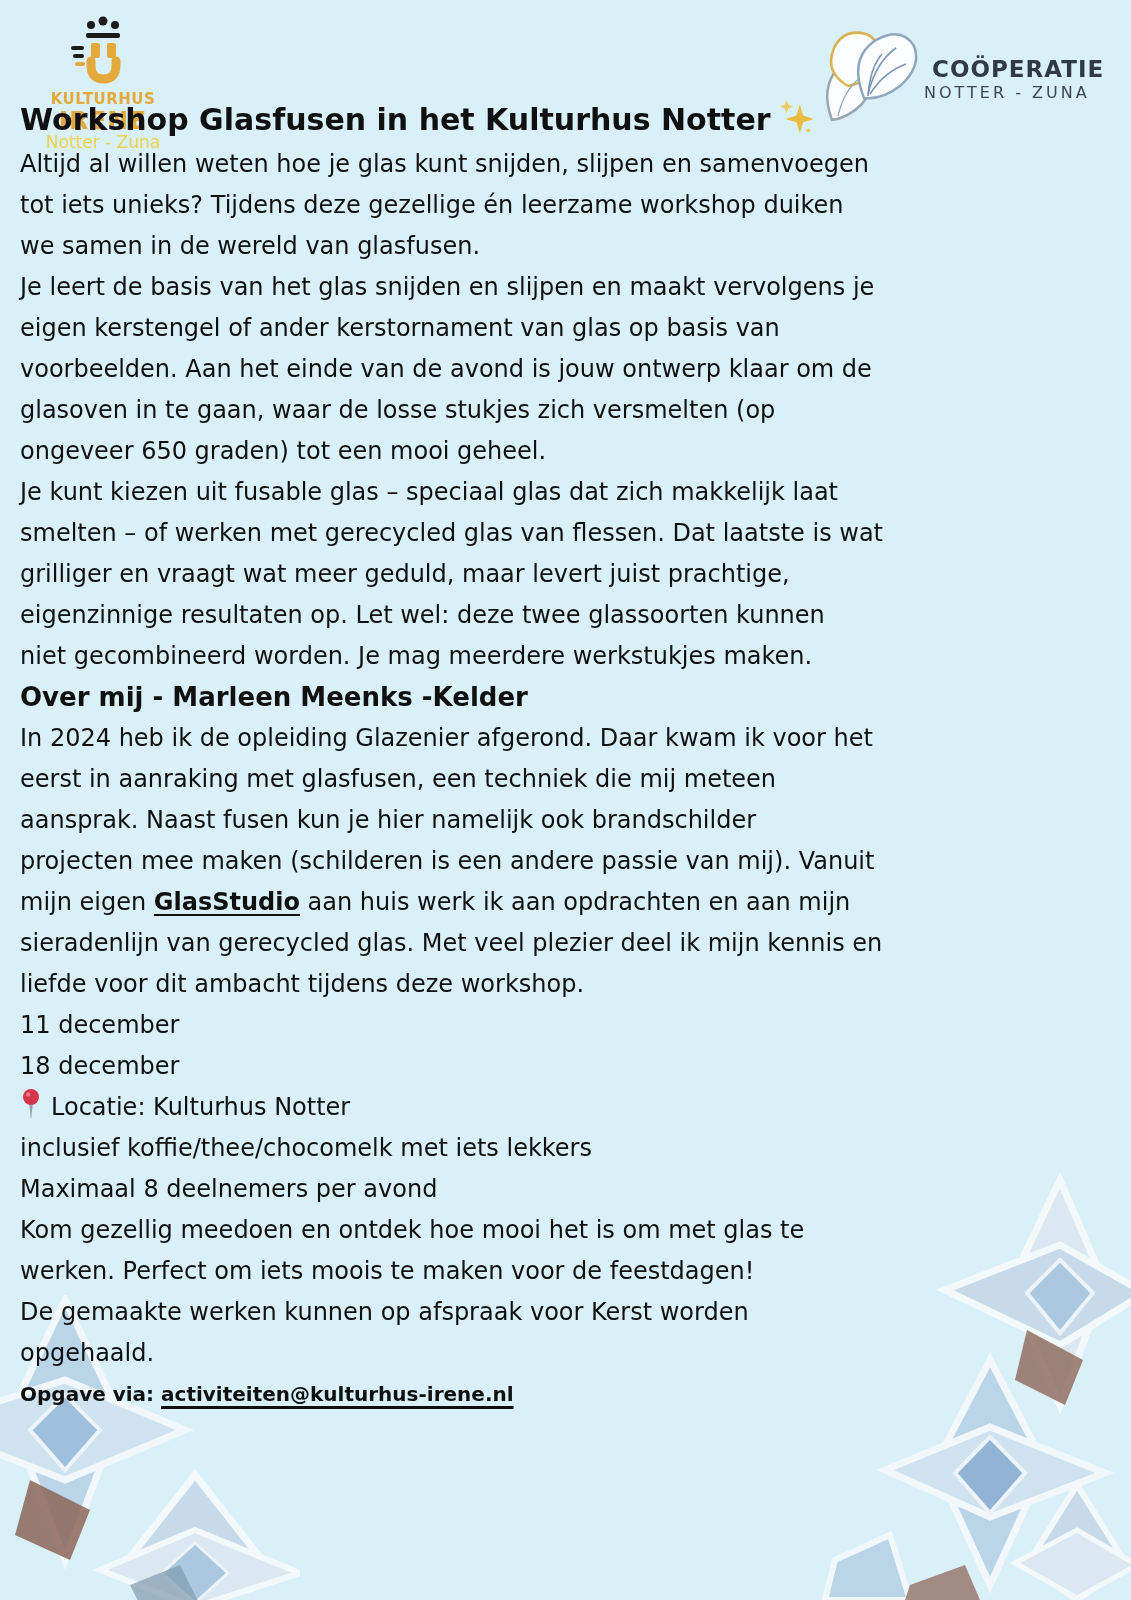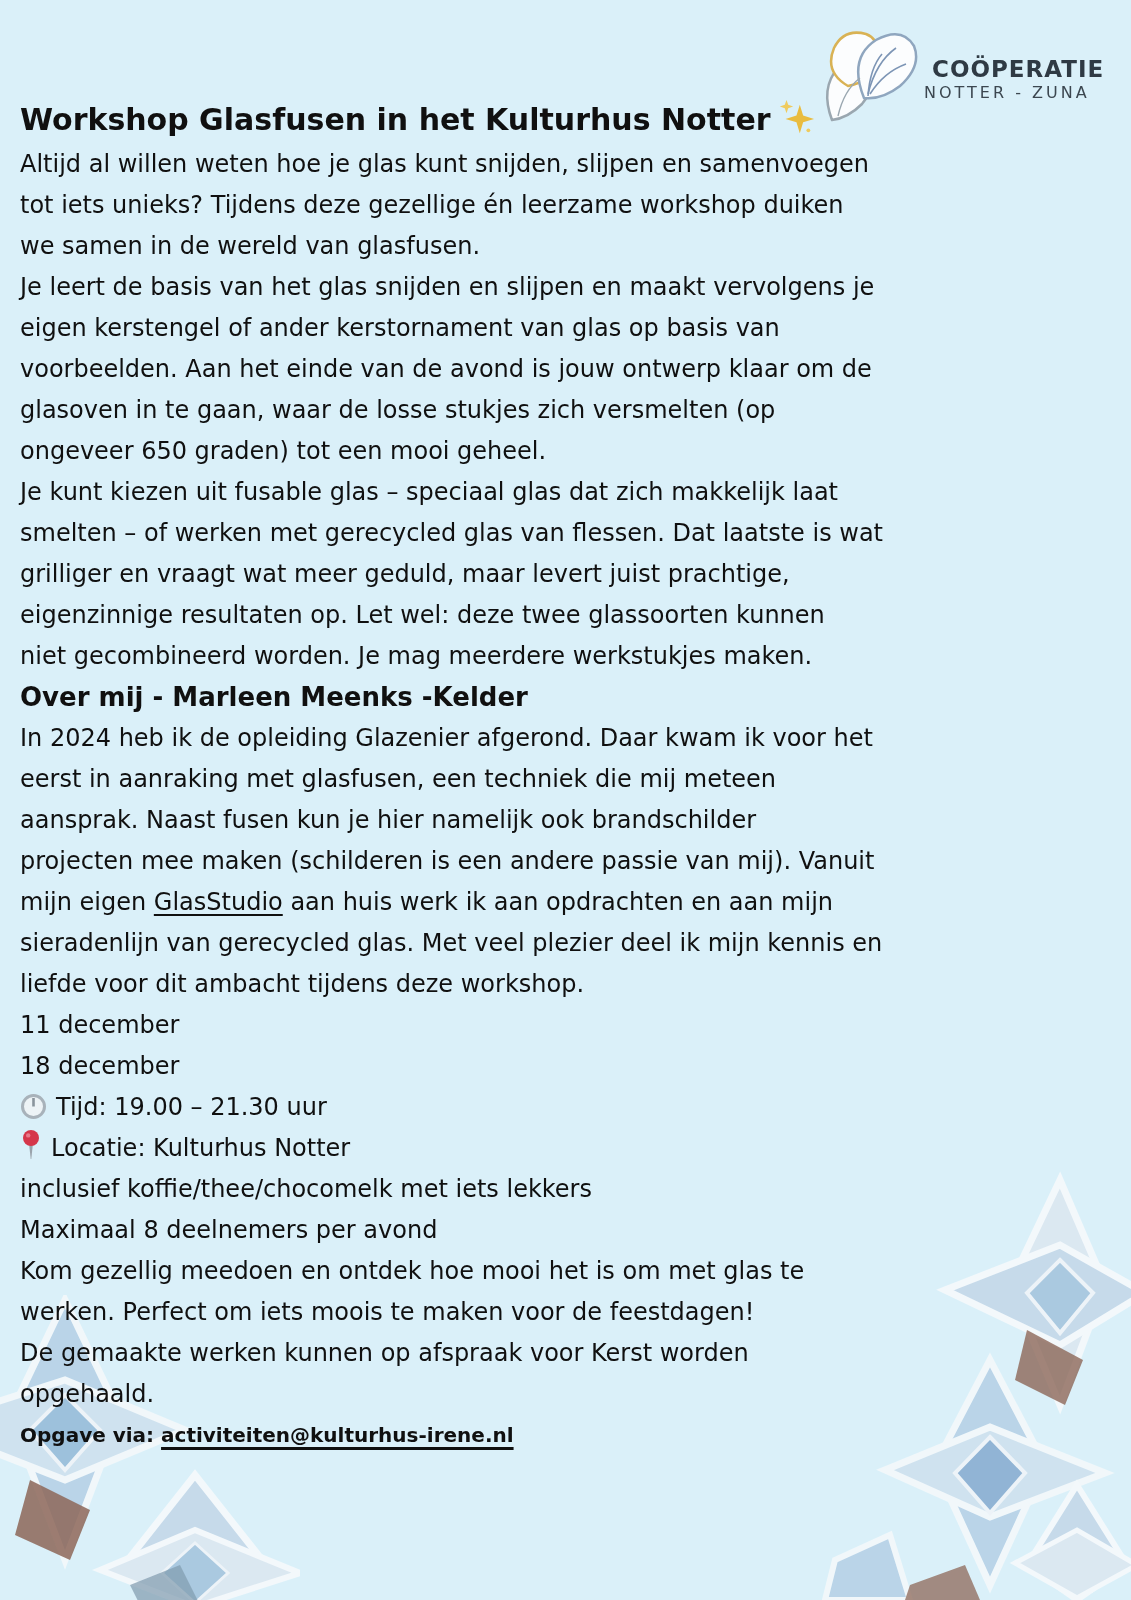--- a/index.html
+++ b/index.html
@@ -72,6 +72,23 @@
     </g>
   </svg>
 
+  <div class="logo-irene">
+    <svg class="mark" width="64" height="74" viewBox="0 0 64 74">
+      <circle cx="20" cy="9" r="4" fill="#1b1b1b"></circle>
+      <circle cx="32" cy="5" r="4.5" fill="#1b1b1b"></circle>
+      <circle cx="44" cy="9" r="4" fill="#1b1b1b"></circle>
+      <rect x="15" y="17" width="34" height="5" rx="2" fill="#1b1b1b"></rect>
+      <rect x="0" y="30" width="13" height="4" rx="2" fill="#1b1b1b"></rect>
+      <rect x="2" y="38" width="11" height="4" rx="2" fill="#1b1b1b"></rect>
+      <rect x="4" y="46" width="10" height="4" rx="2" fill="#E3A93C"></rect>
+      <rect x="20" y="27" width="9" height="15" rx="2" fill="#E3A93C"></rect>
+      <rect x="36" y="27" width="9" height="15" rx="2" fill="#E3A93C"></rect>
+      <path d="M20 45 L20 49 Q20 63 32.5 63 Q45 63 45 49 L45 45" fill="none" stroke="#E3A93C" stroke-width="9" stroke-linecap="round"></path>
+    </svg>
+    <div class="org">KULTURHUS</div>
+    <div class="name">IRENE</div>
+    <div class="sub">Notter - Zuna</div>
+  </div>
 
   <div class="logo-coop">
     <svg width="100" height="102" viewBox="0 0 100 102">

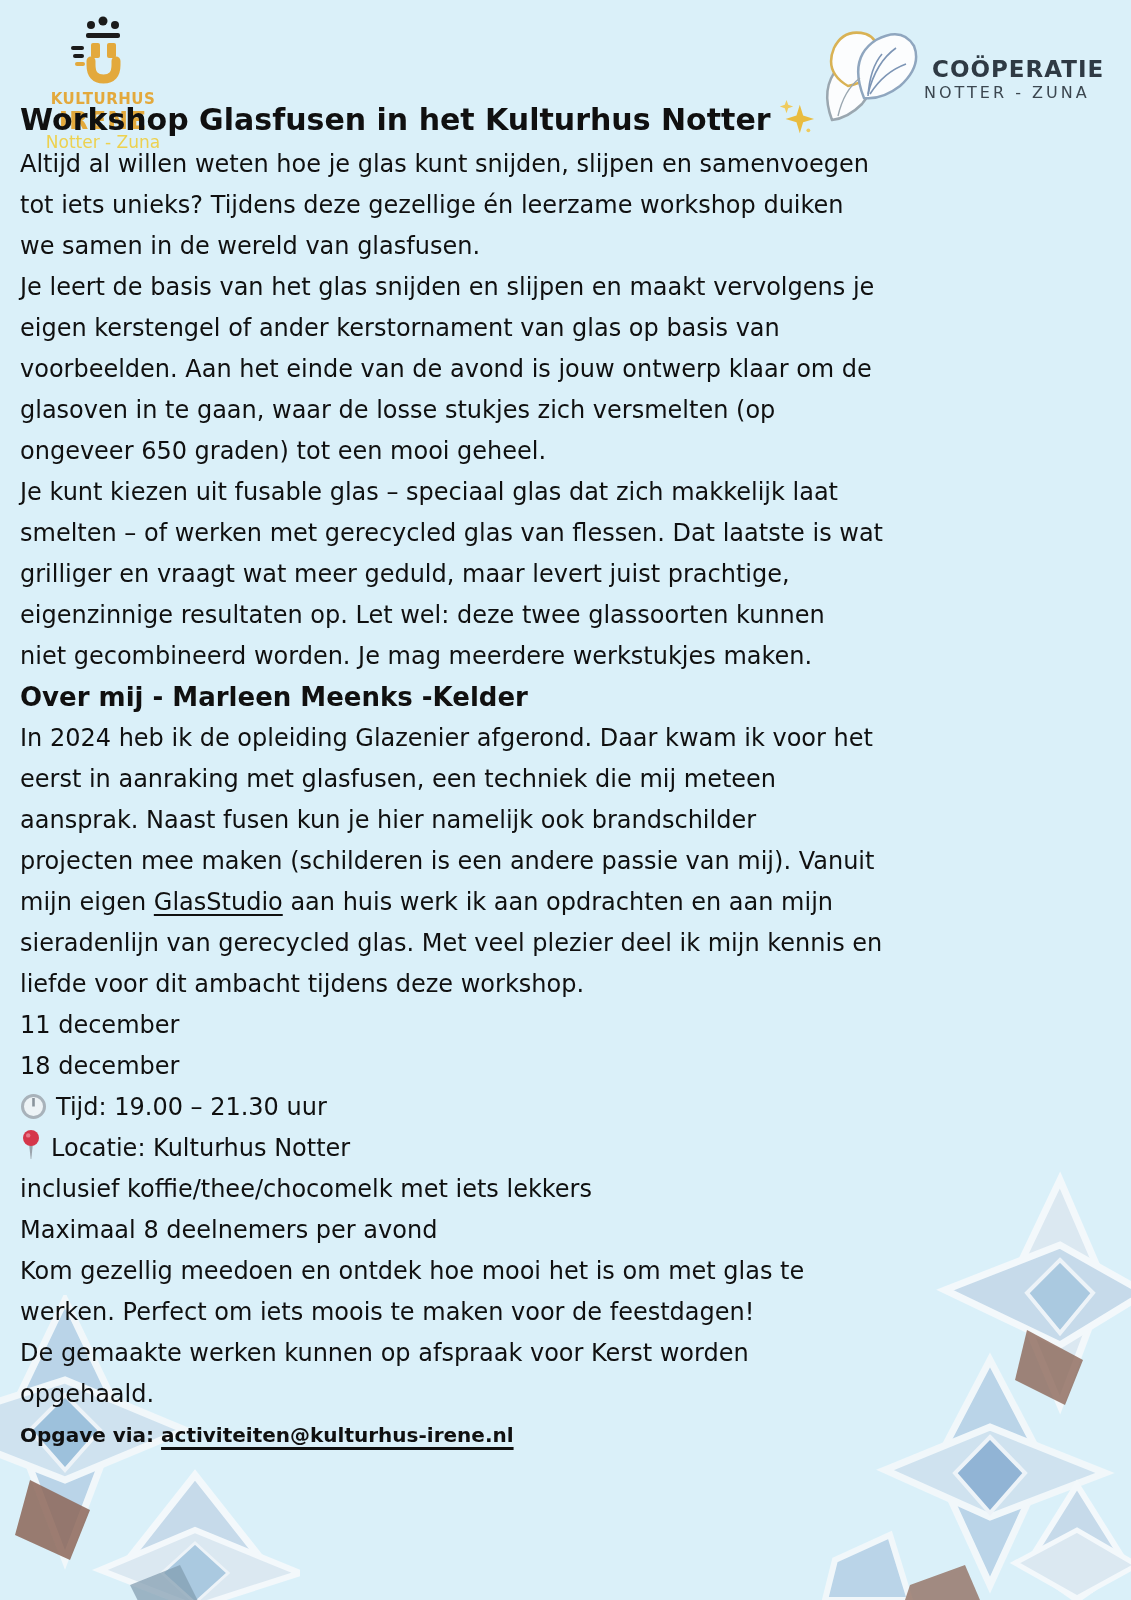--- a/index.html
+++ b/index.html
@@ -32,7 +32,7 @@
   .title .sparkle{vertical-align:-6px;margin-left:6px;}
   .h2{font-size:26px;font-weight:bold;}
   .inline-icon{display:inline-block;vertical-align:-5px;margin-right:9px;}
-  .link{color:inherit;text-decoration:underline;text-decoration-thickness:2px;text-underline-offset:4px;cursor:pointer;}
+  .link{color:inherit;text-decoration:underline;text-decoration-thickness:2px;text-underline-offset:4px;cursor:pointer;font-weight:bold;}
   .signup{font-size:20px;font-weight:bold;}
   .signup .email{text-decoration:underline;text-decoration-thickness:3px;text-underline-offset:5px;}
   

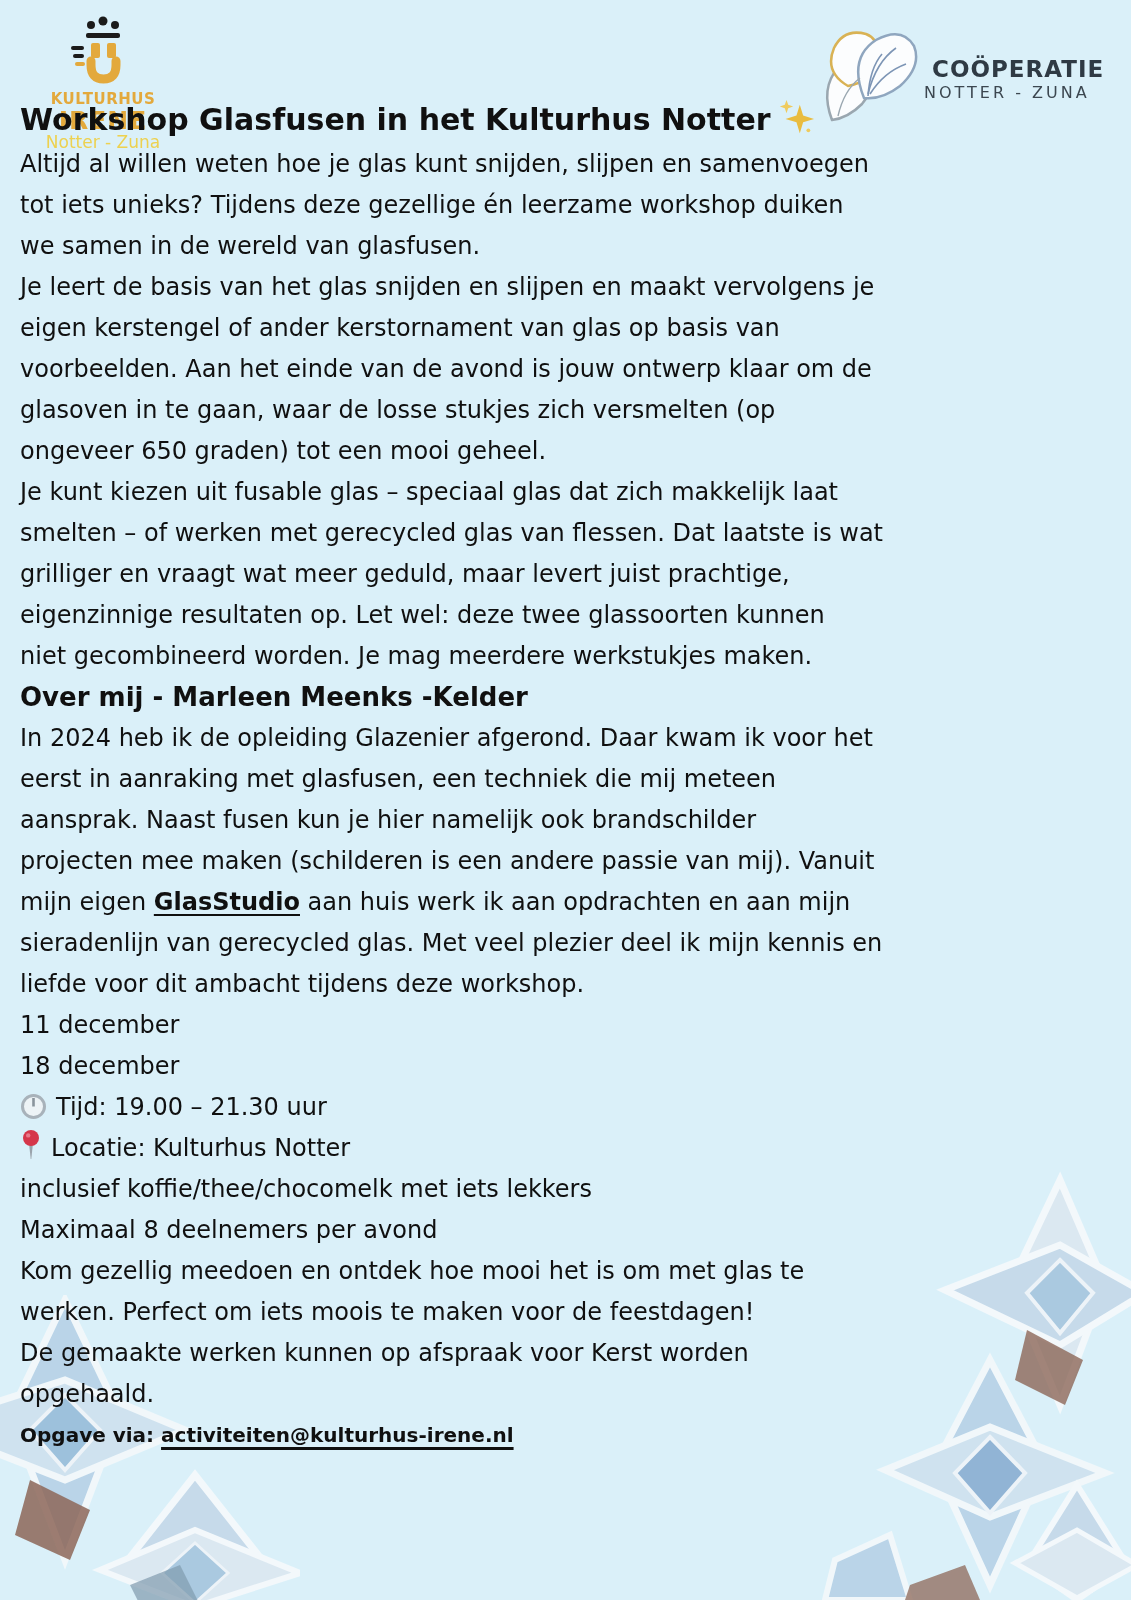--- a/index.html
+++ b/index.html
@@ -143,10 +143,6 @@
     <div class="line">11 december</div>
     <div class="line">18 december</div>
 
-    <div class="line"><svg class="inline-icon" width="27" height="27" viewBox="0 0 27 27">
-        <circle cx="13.5" cy="13.5" r="11" fill="#EDF3F6" stroke="#A8B2BA" stroke-width="3"></circle>
-        <line x1="13.5" y1="13.5" x2="13.5" y2="5" stroke="#8A949C" stroke-width="2.6"></line>
-      </svg><span>Tijd: 19.00 – 21.30 uur</span></div>
 
     <div class="line"><svg class="inline-icon" width="22" height="32" viewBox="0 0 22 32">
         <polygon points="9.2,16 12.8,16 11.3,30 10.7,30" fill="#9AA3AB"></polygon>

